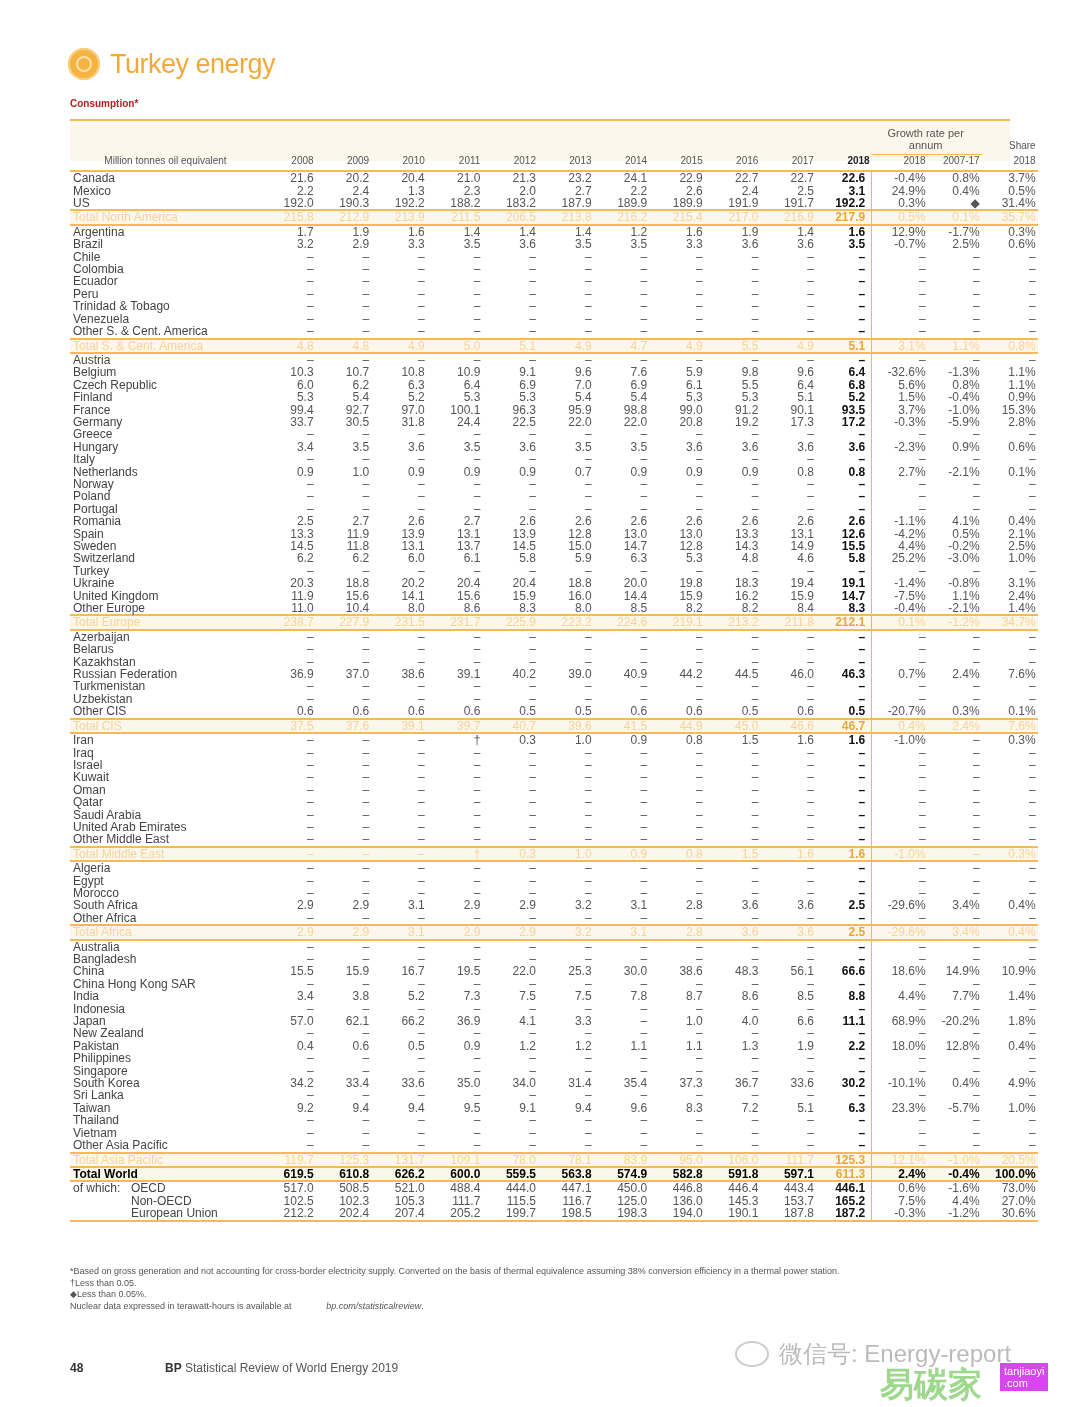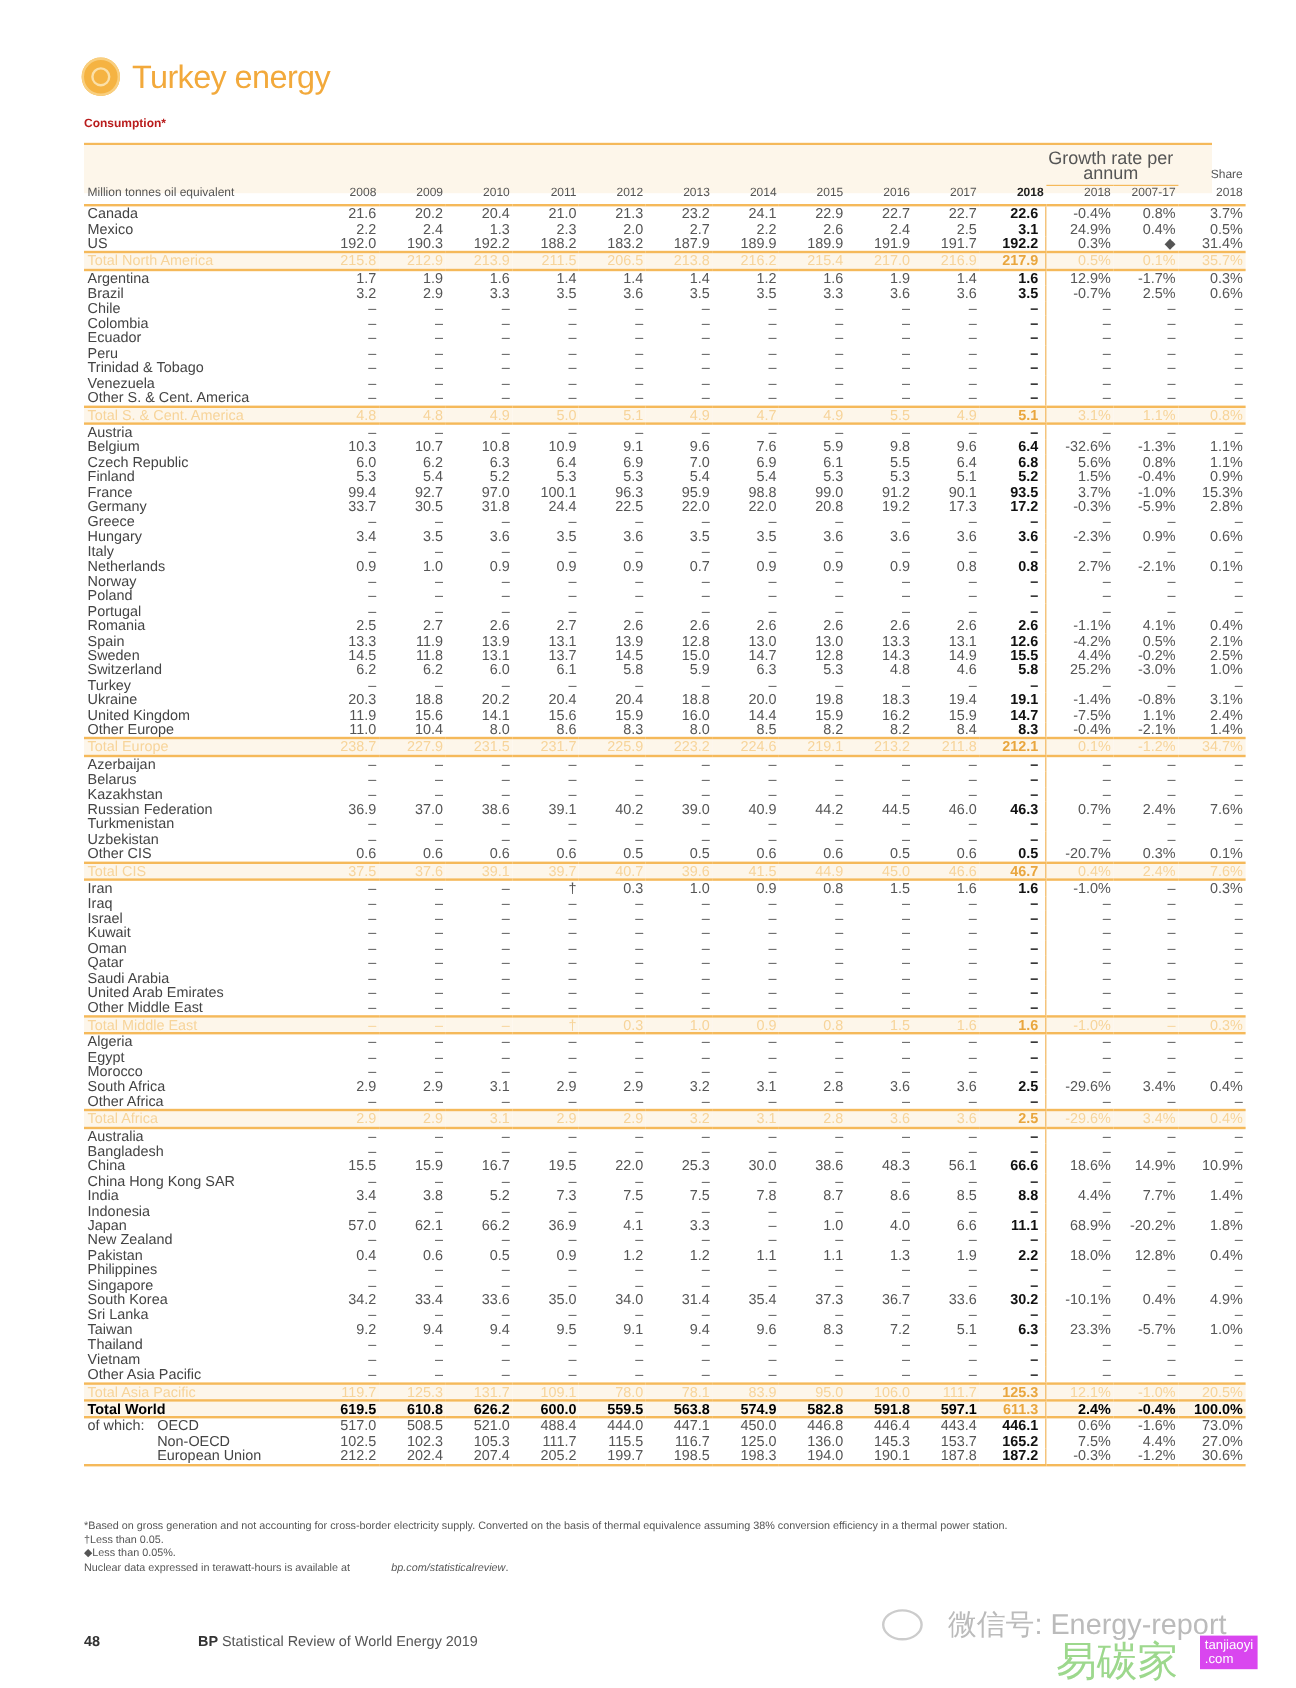--- a/index.html
+++ b/index.html
@@ -20,7 +20,7 @@
   th { font-weight:normal; font-size:10px; color:#555; text-align:right; padding:0 2px 2px 0; vertical-align:bottom; }
   th.first { text-align:left; padding-left:3px; }
   th.bold { font-weight:bold; color:#222; }
-  th.growth-head { text-align:center; border-bottom:1px solid #f5b95a; font-size:15px; padding-bottom:2px; }
+  th.growth-head { text-align:center; border-bottom:1px solid #f5b95a; font-size:11px; padding-bottom:2px; }
   tr.headrow th { border-bottom:2px solid #f5b95a; padding-bottom:3px; }
   td { text-align:right; padding:0 2px 0 0; white-space:nowrap; color:#555; }
   td.name { text-align:left; padding-left:3px; color:#444; }

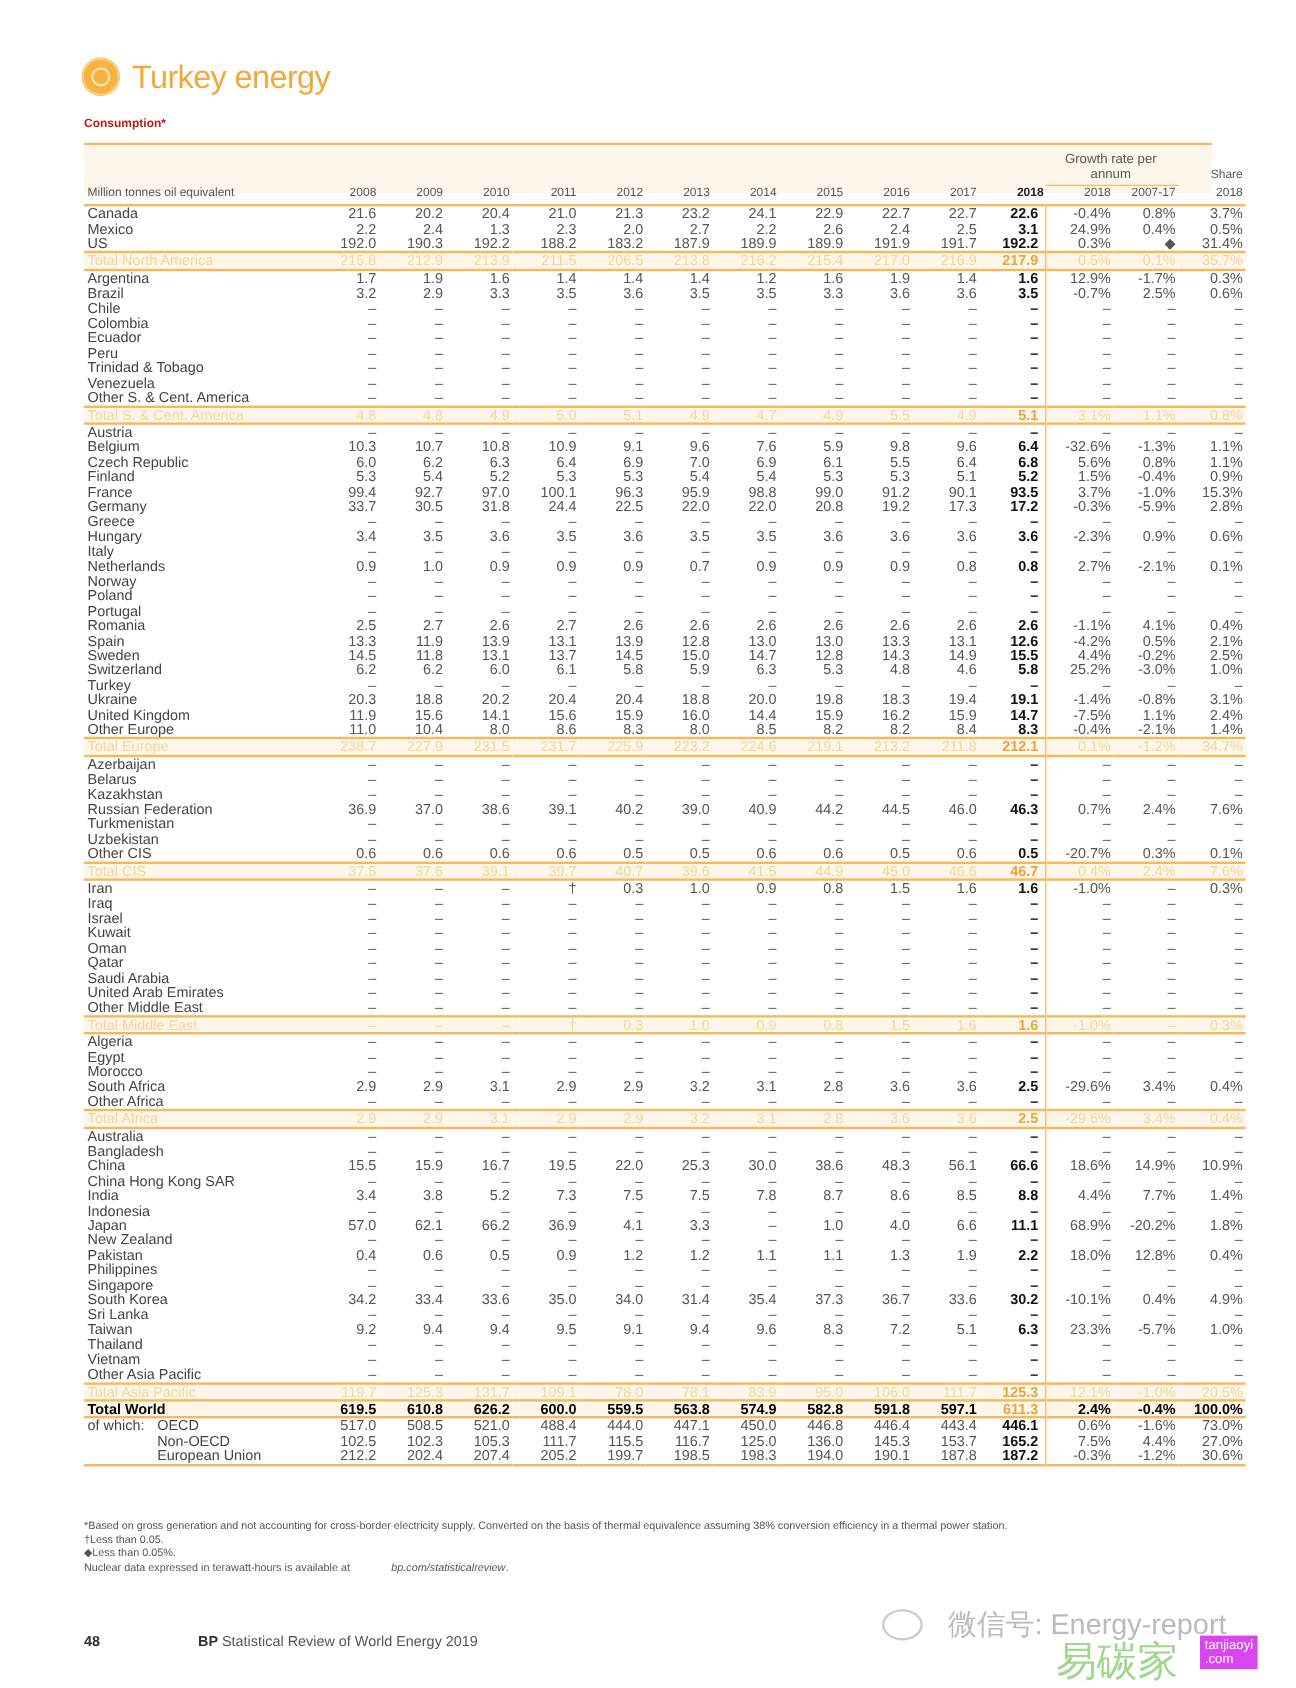--- a/index.html
+++ b/index.html
@@ -18,7 +18,7 @@
   col.c-g2 { width:54px; }
   col.c-s { width:56px; }
   th { font-weight:normal; font-size:10px; color:#555; text-align:right; padding:0 2px 2px 0; vertical-align:bottom; }
-  th.first { text-align:left; padding-left:3px; }
+  th.first { text-align:center; padding-left:3px; }
   th.bold { font-weight:bold; color:#222; }
   th.growth-head { text-align:center; border-bottom:1px solid #f5b95a; font-size:11px; padding-bottom:2px; }
   tr.headrow th { border-bottom:2px solid #f5b95a; padding-bottom:3px; }

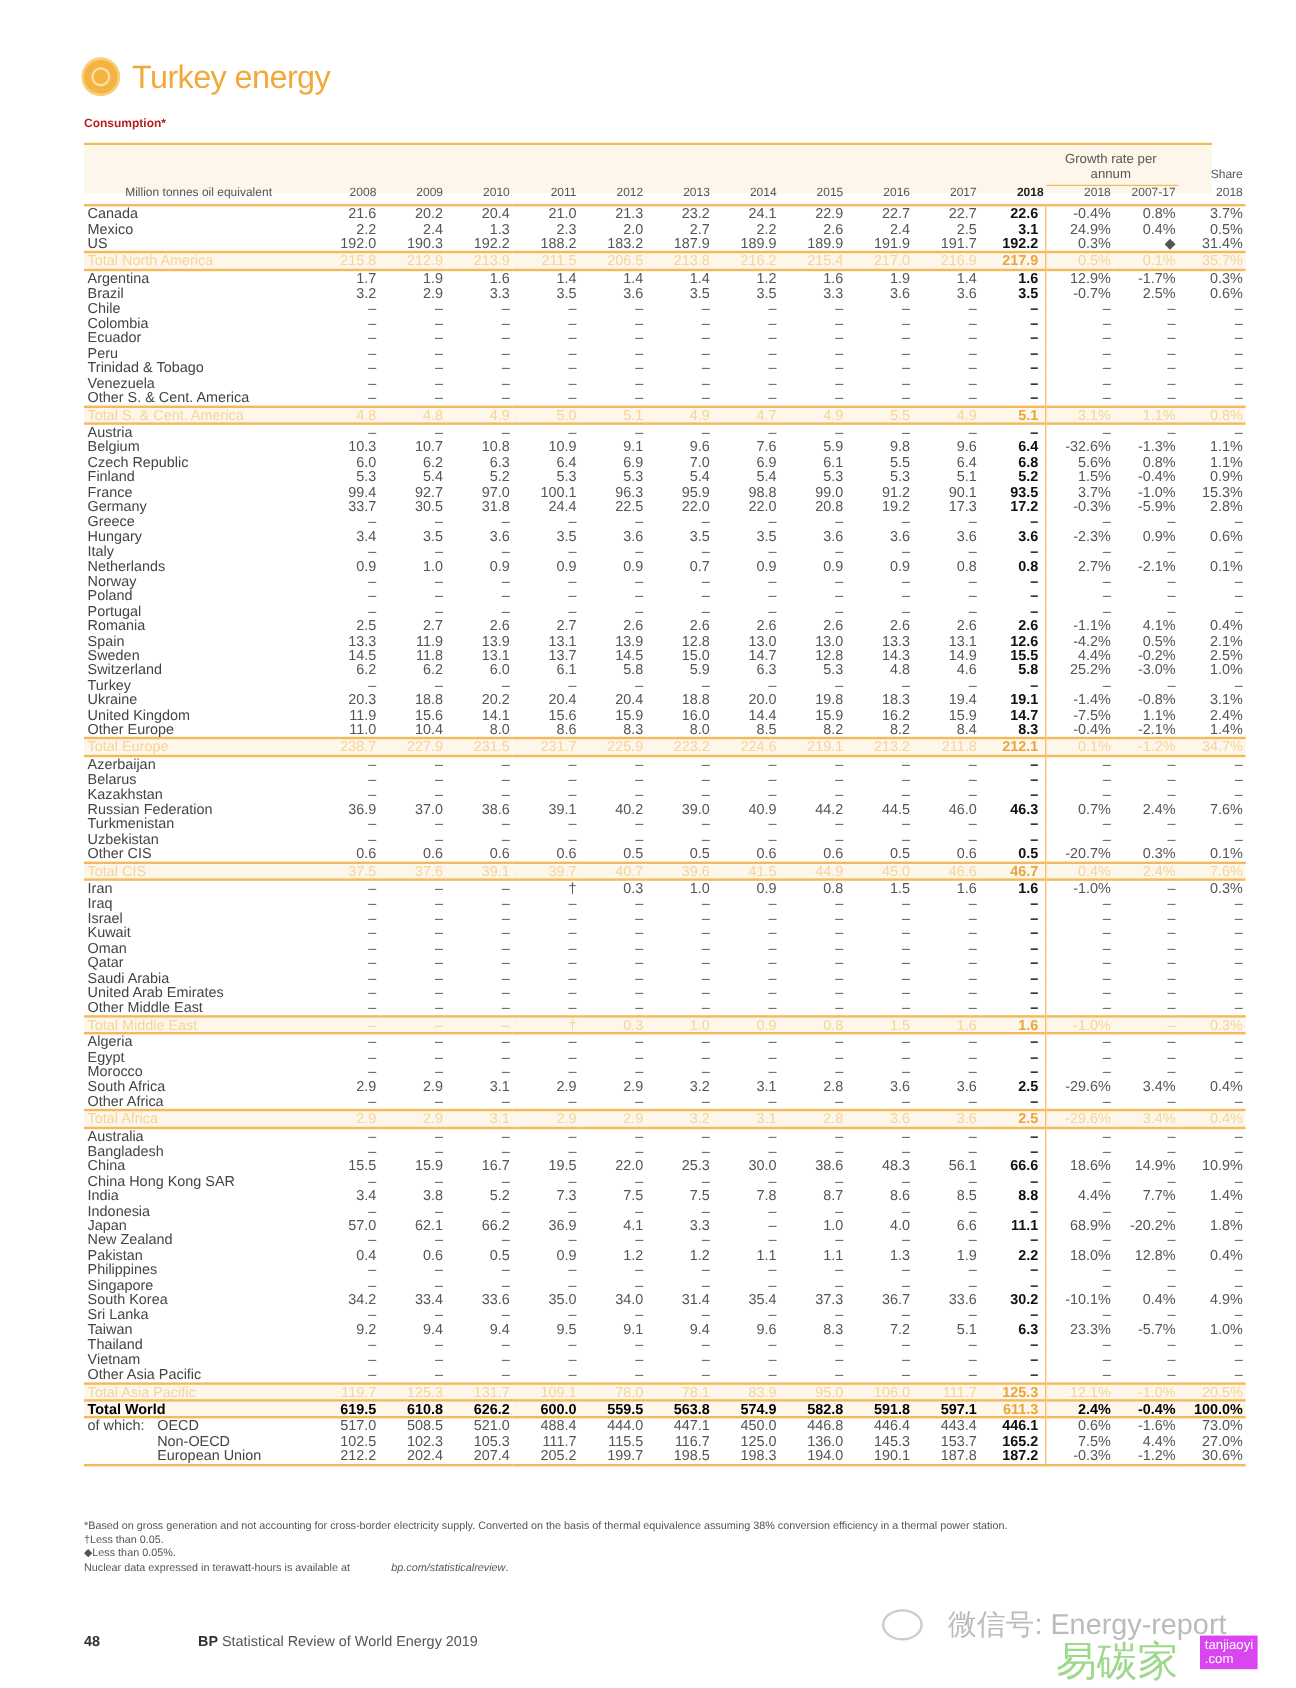--- a/index.html
+++ b/index.html
@@ -35,7 +35,7 @@
   .footer-num { position:absolute; left:70px; top:1361px; font-size:12px; font-weight:bold; color:#333; }
   .footer-pub { position:absolute; left:165px; top:1361px; font-size:12px; color:#555; }
   .footer-pub b { color:#333; }
-  .watermark { position:absolute; left:735px; top:1338px; font-size:24px; color:#bbb; display:flex; align-items:center;gap:11px; }
+  .watermark { position:absolute; left:735px; top:1338px; font-size:24px; color:#bbb; display:flex; align-items:center; }
   .wm-bubble { width:30px; height:22px; border:2px solid #ccc; border-radius:50%; margin-right:10px; }
   .wm-brand { position:absolute; left:880px; top:1362px; font-size:34px; font-weight:normal; color:#9dd88d; }
   .wm-domain { position:absolute; left:1000px; top:1363px; font-size:11px; color:#fff; background:#d946ef; padding:2px 4px; line-height:12px; text-align:left; }

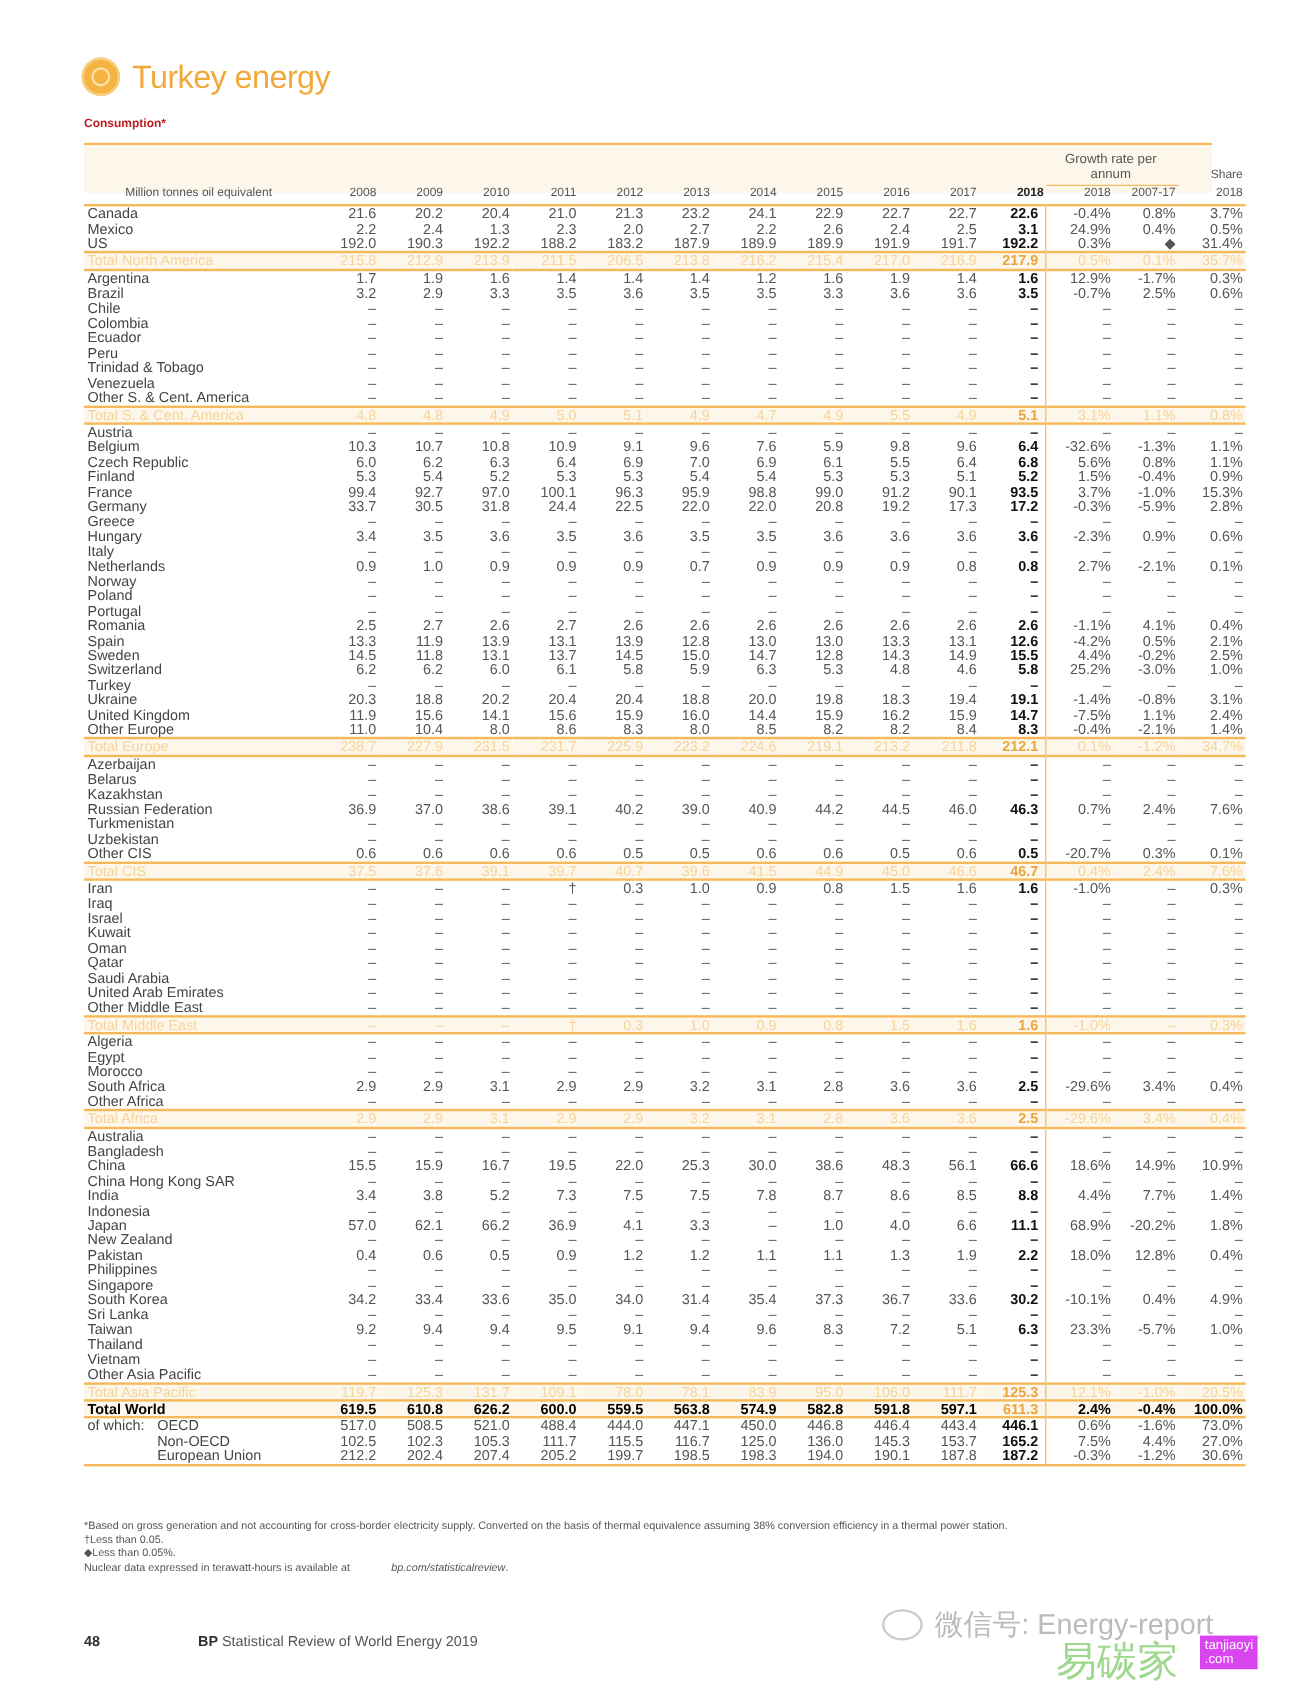--- a/index.html
+++ b/index.html
@@ -37,7 +37,7 @@
   .footer-pub b { color:#333; }
   .watermark { position:absolute; left:735px; top:1338px; font-size:24px; color:#bbb; display:flex; align-items:center; }
   .wm-bubble { width:30px; height:22px; border:2px solid #ccc; border-radius:50%; margin-right:10px; }
-  .wm-brand { position:absolute; left:880px; top:1362px; font-size:34px; font-weight:normal; color:#9dd88d; }
+  .wm-brand { position:absolute; left:880px; top:1362px; font-size:34px; font-weight:bold; color:#9dd88d; }
   .wm-domain { position:absolute; left:1000px; top:1363px; font-size:11px; color:#fff; background:#d946ef; padding:2px 4px; line-height:12px; text-align:left; }
 </style>
 </head>

